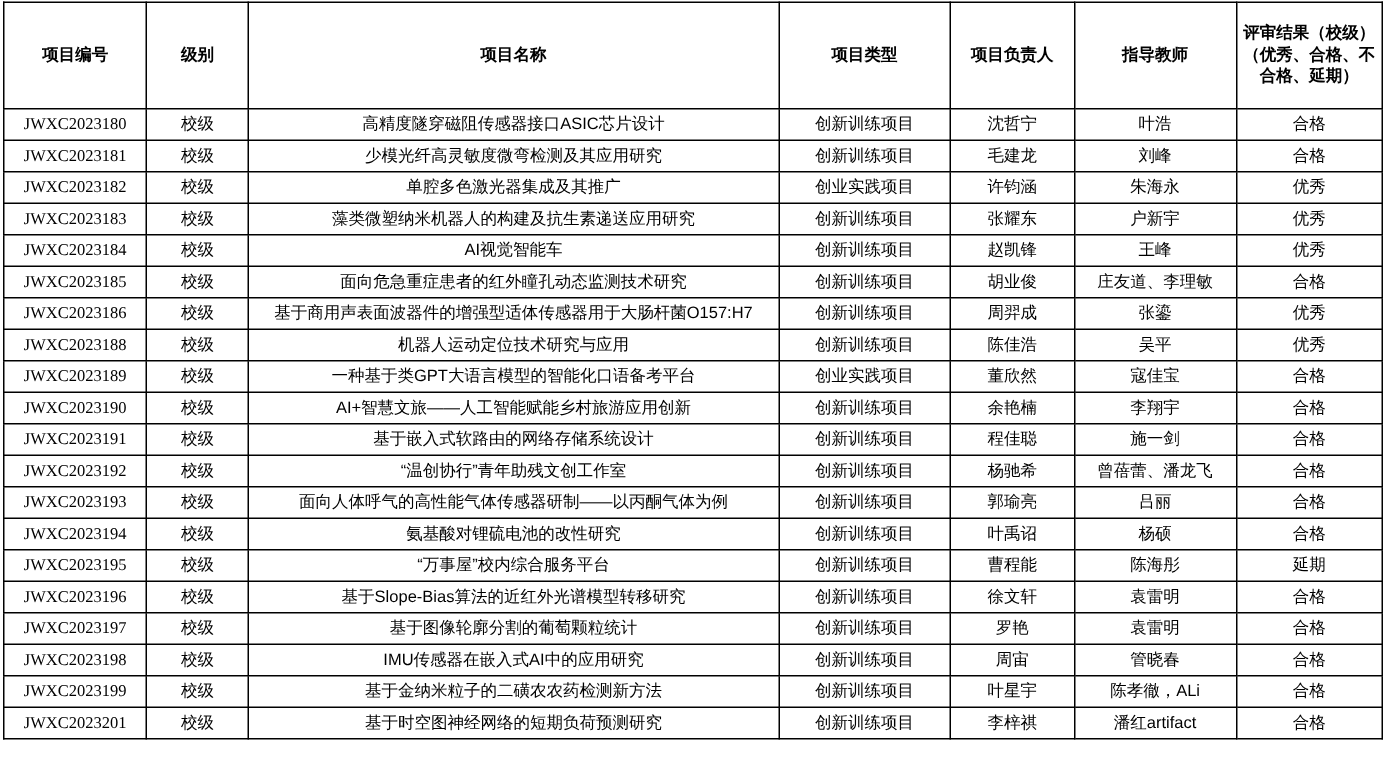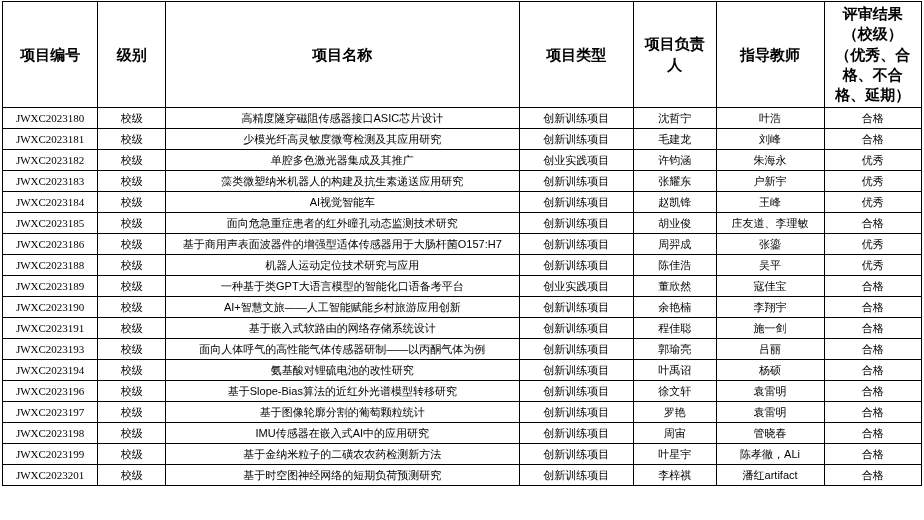--- a/index.html
+++ b/index.html
@@ -39,7 +39,7 @@
   }
   table.grid thead th {
     font-weight: bold;
-    font-size: 15px;
+    font-size: 11px;
     height: 66px;
     white-space: normal;
     line-height: 1.35;

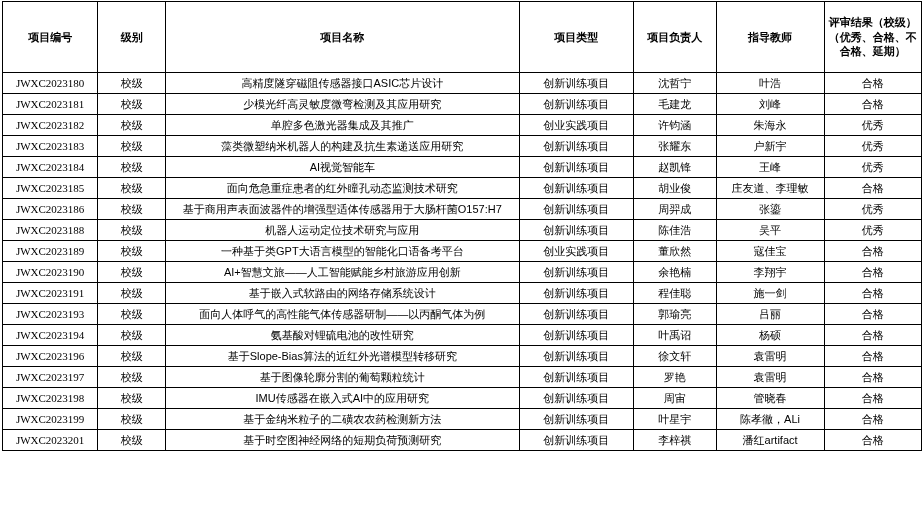--- a/index.html
+++ b/index.html
@@ -215,6 +215,15 @@
           <td class="c-result">合格</td>
         </tr>
         <tr>
+          <td class="c-code">JWXC2023192</td>
+          <td class="c-level">校级</td>
+          <td class="c-name">“温创协行”青年助残文创工作室</td>
+          <td class="c-type">创新训练项目</td>
+          <td class="c-leader">杨驰希</td>
+          <td class="c-teacher">曾蓓蕾、潘龙飞</td>
+          <td class="c-result">合格</td>
+        </tr>
+        <tr>
           <td class="c-code">JWXC2023193</td>
           <td class="c-level">校级</td>
           <td class="c-name">面向人体呼气的高性能气体传感器研制——以丙酮气体为例</td>

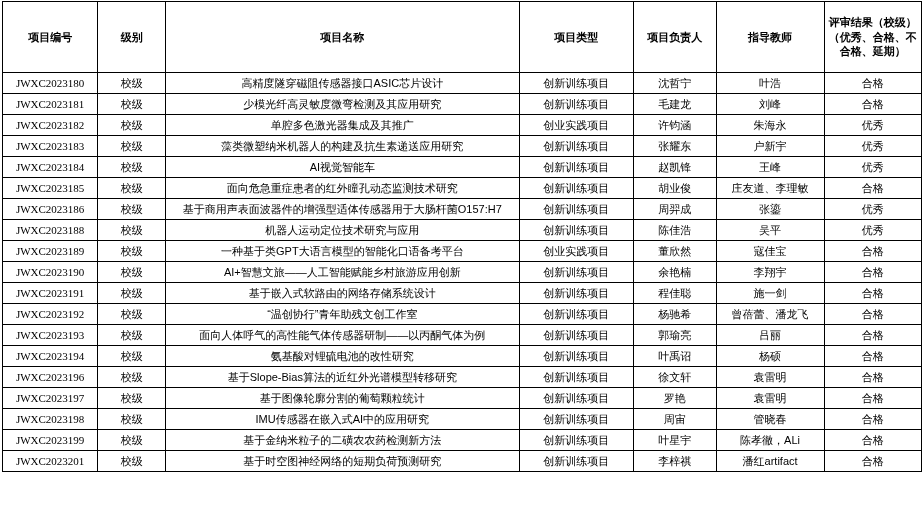--- a/index.html
+++ b/index.html
@@ -242,6 +242,15 @@
           <td class="c-result">合格</td>
         </tr>
         <tr>
+          <td class="c-code">JWXC2023195</td>
+          <td class="c-level">校级</td>
+          <td class="c-name">“万事屋”校内综合服务平台</td>
+          <td class="c-type">创新训练项目</td>
+          <td class="c-leader">曹程能</td>
+          <td class="c-teacher">陈海彤</td>
+          <td class="c-result">延期</td>
+        </tr>
+        <tr>
           <td class="c-code">JWXC2023196</td>
           <td class="c-level">校级</td>
           <td class="c-name">基于Slope-Bias算法的近红外光谱模型转移研究</td>

